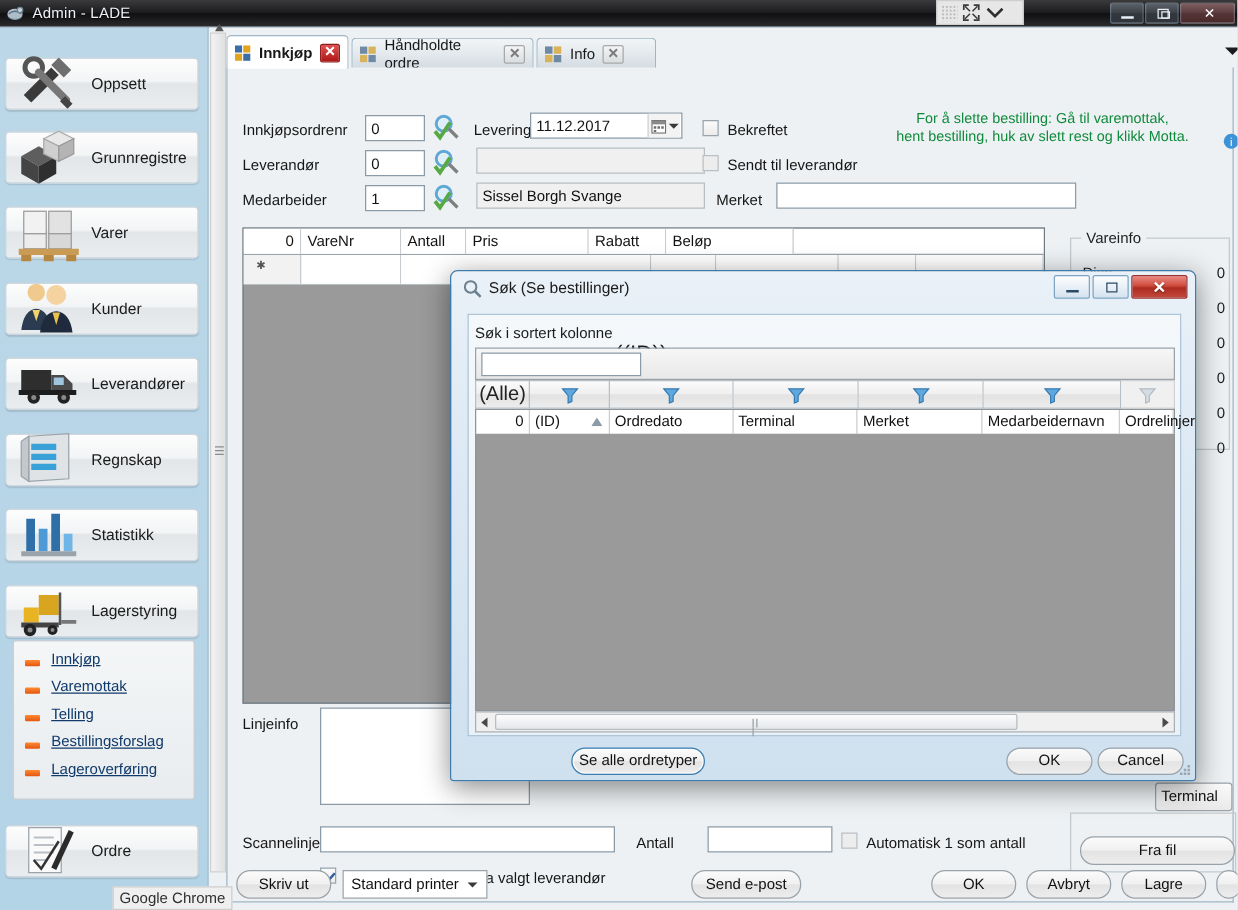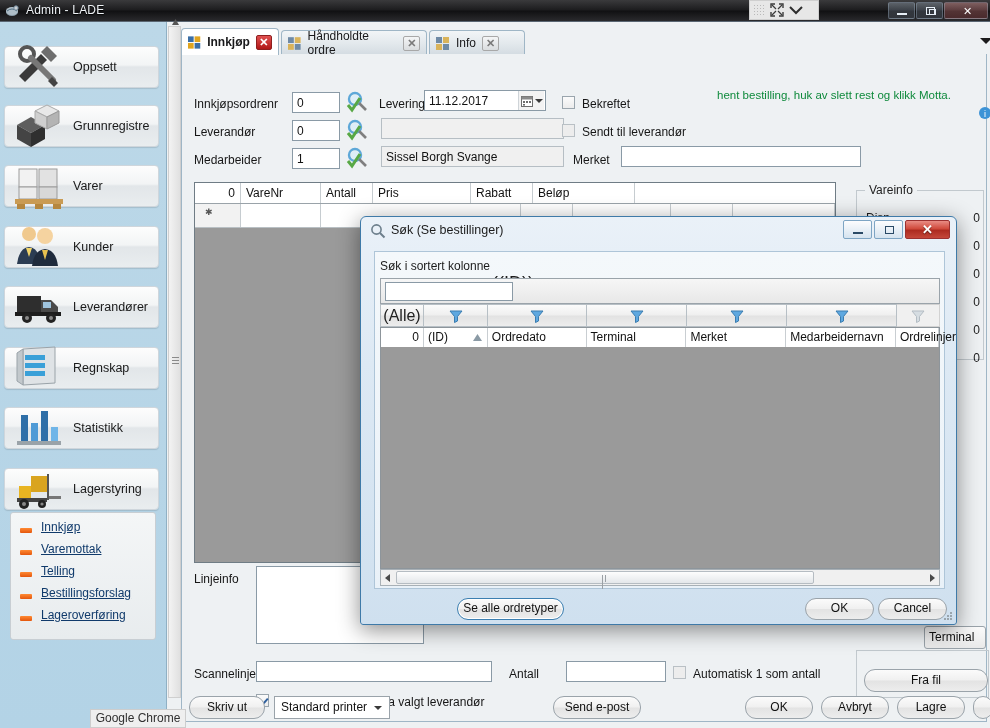--- a/index.html
+++ b/index.html
@@ -580,6 +580,7 @@
       <div class="ftext" style="left:439px; top:92px; width:240px"></div>
 
       <div class="greenmsg" style="left:512px; top:34px; width:280px">
+        <div>For å slette bestilling: Gå til varemottak,</div>
         <div>hent bestilling, huk av slett rest og klikk Motta.</div>
       </div>
       <svg style="position:absolute;left:796px;top:52px;width:14px;height:22px" viewBox="0 0 14 22">

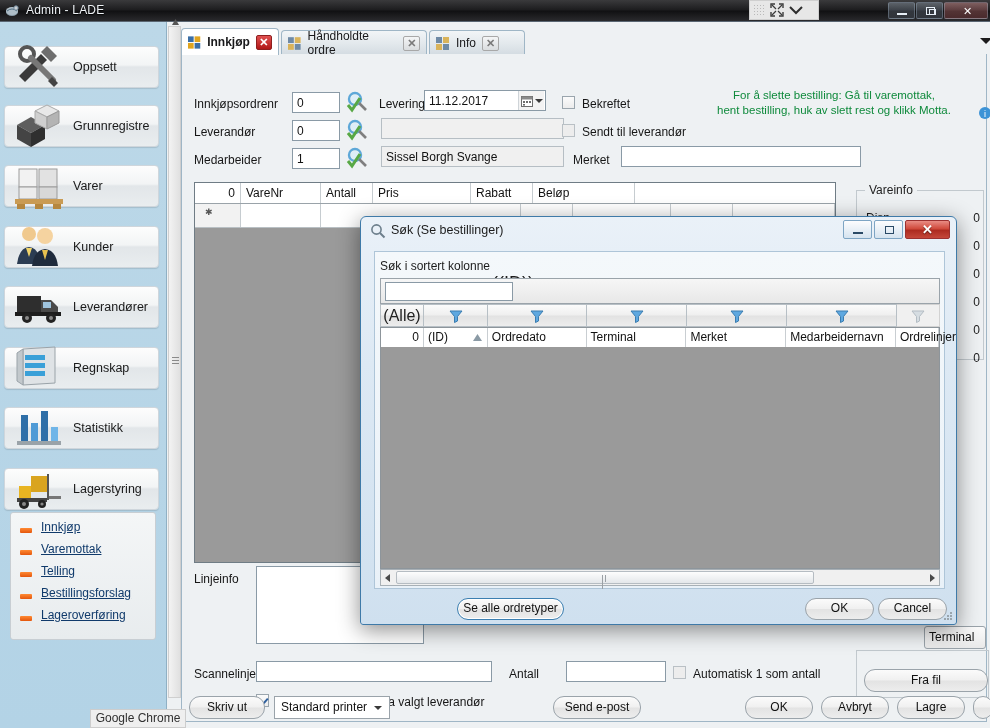--- a/index.html
+++ b/index.html
@@ -473,6 +473,15 @@
       </div>
     </div>
 
+    <div class="navbtn" style="top:638px">
+      <svg class="ico" viewBox="0 0 56 52">
+        <path d="M12 8 L38 8 L38 44 L12 44 Z" fill="#fafafa" stroke="#9aa3a9"></path>
+        <path d="M16 16 h16 M16 22 h16 M16 28 h16 M16 34 h10" stroke="#b9bfc4" stroke-width="1.6"></path>
+        <path d="M16 34 l6 7 l14 -22" stroke="#333" stroke-width="2" fill="none"></path>
+        <path d="M30 40 L44 10 l4 2 L34 42 z" fill="#2b2b2b"></path>
+      </svg>
+      <span class="lbl">Ordre</span>
+    </div>
 
     <svg style="position:absolute;left:22px;top:700px;width:58px;height:30px" viewBox="0 0 58 30">
       <path d="M4 24 q16 -12 34 -14 l10 -2 l2 4 l-10 3 q-18 4 -34 14 z" fill="#5d6b77"></path>

